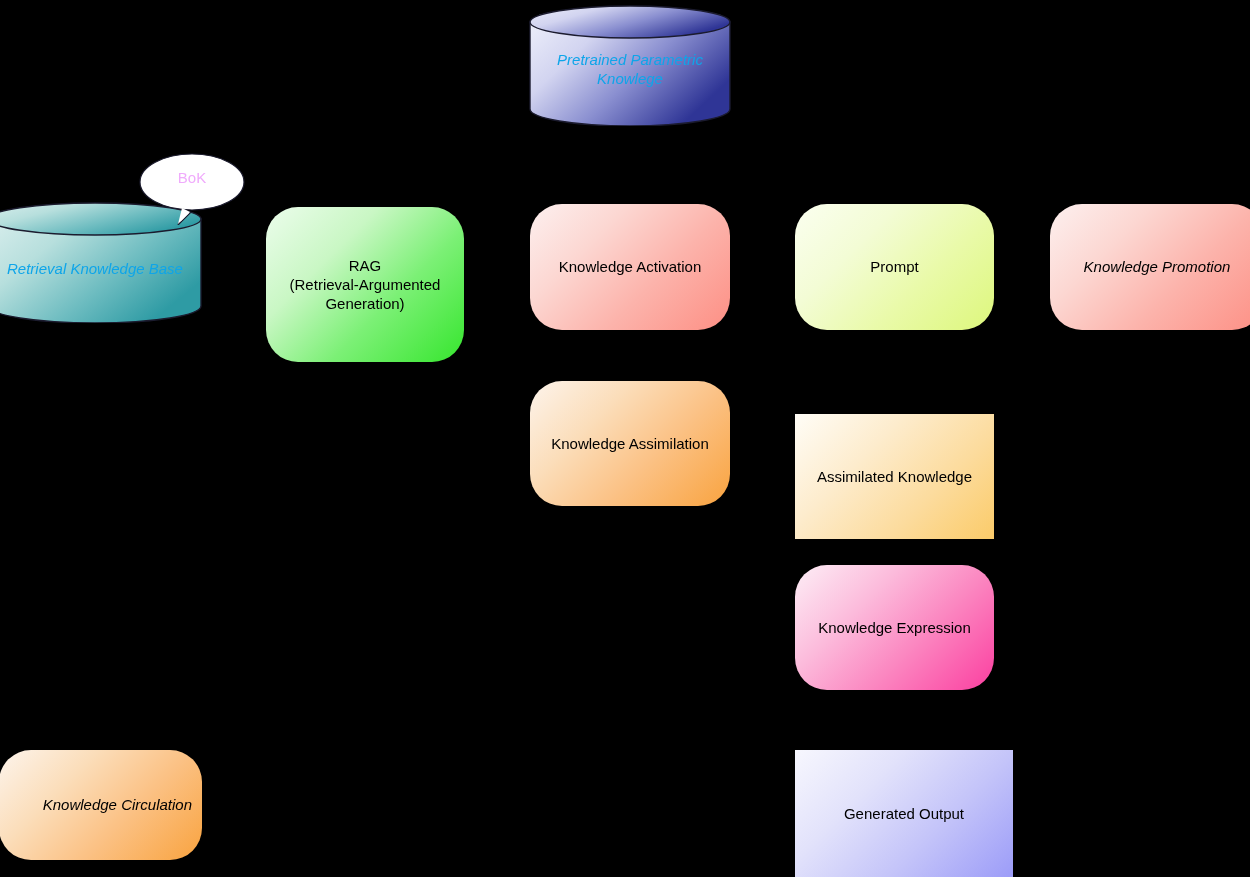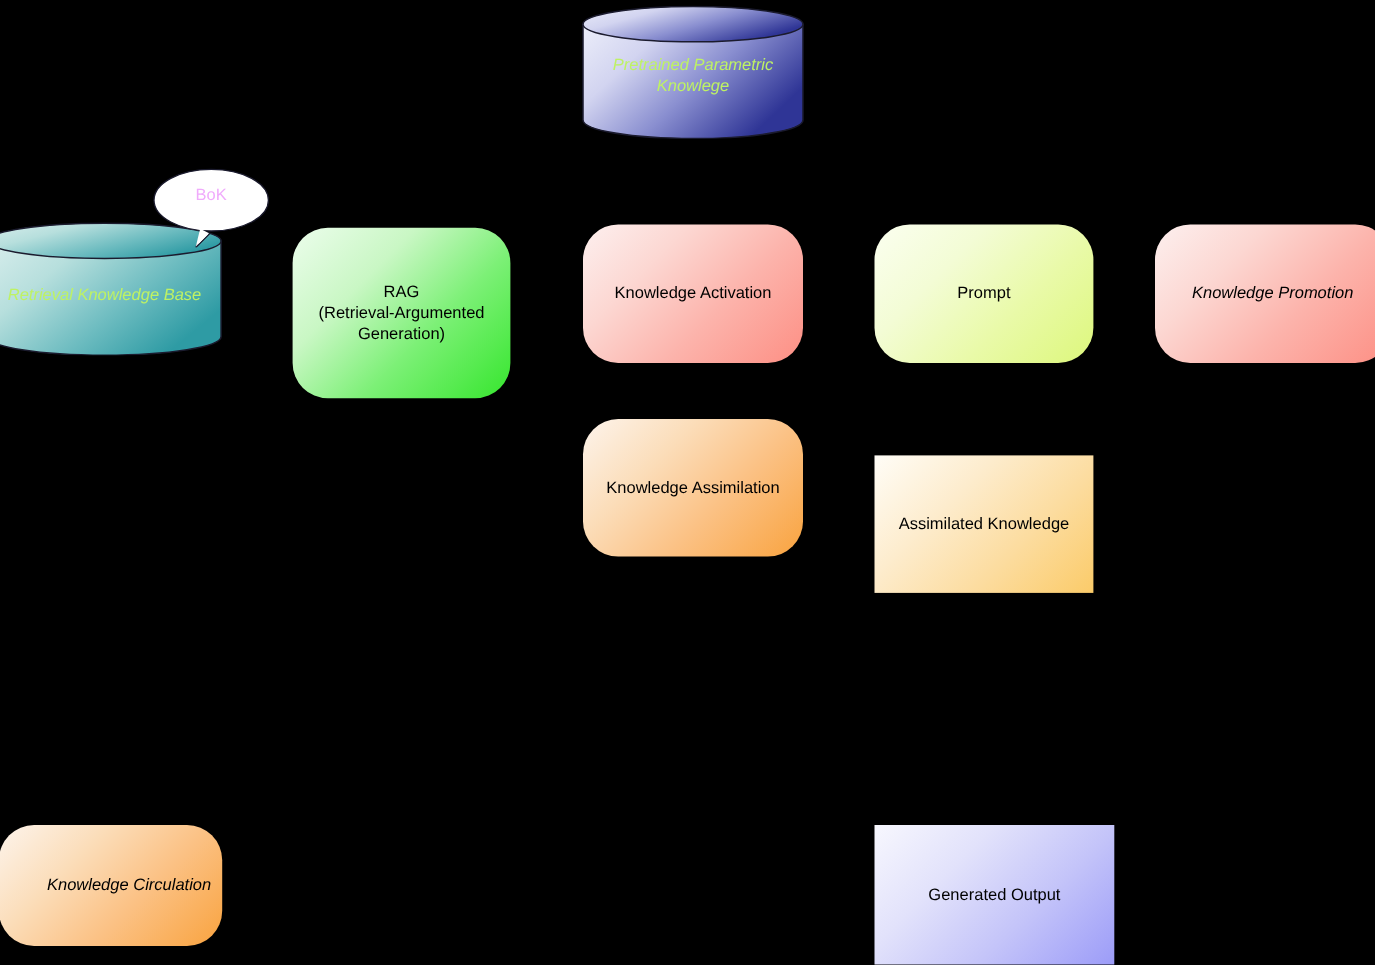--- a/index.html
+++ b/index.html
@@ -67,7 +67,7 @@
     left: 0;
     width: 100%;
     text-align: center;
-    color: #bef264;
+    color: #0ea5e9;
     font-size: 15px;
     font-style: italic;
     line-height: 1.27;

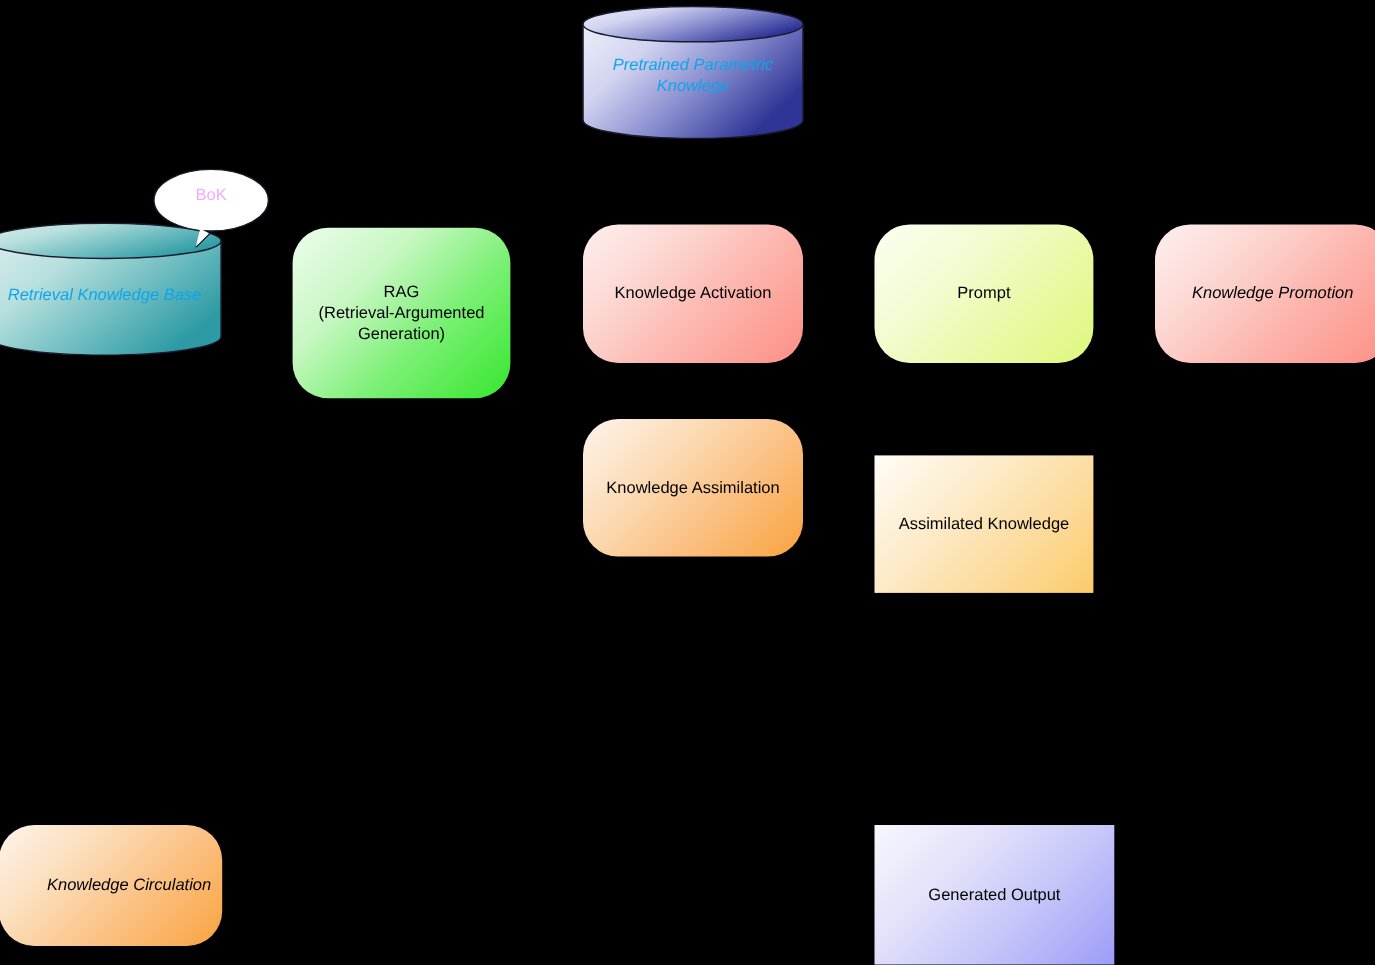--- a/index.html
+++ b/index.html
@@ -166,6 +166,9 @@
     <span class="label">Assimilated Knowledge</span>
   </div>
 
+  <div class="node rounded fill-magenta" style="left:795px; top:565px; width:199px; height:125px;">
+    <span class="label">Knowledge Expression</span>
+  </div>
 
   <div class="node sharp fill-violet" style="left:795px; top:750px; width:218px; height:127px;">
     <span class="label">Generated Output</span>

